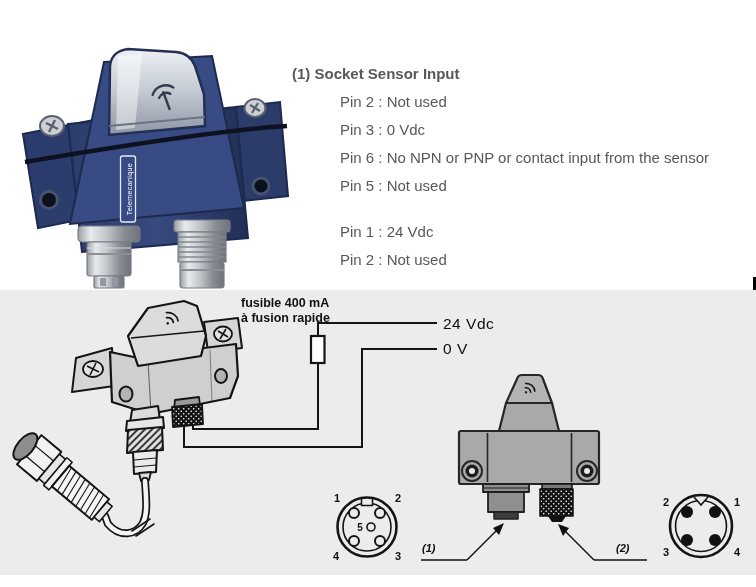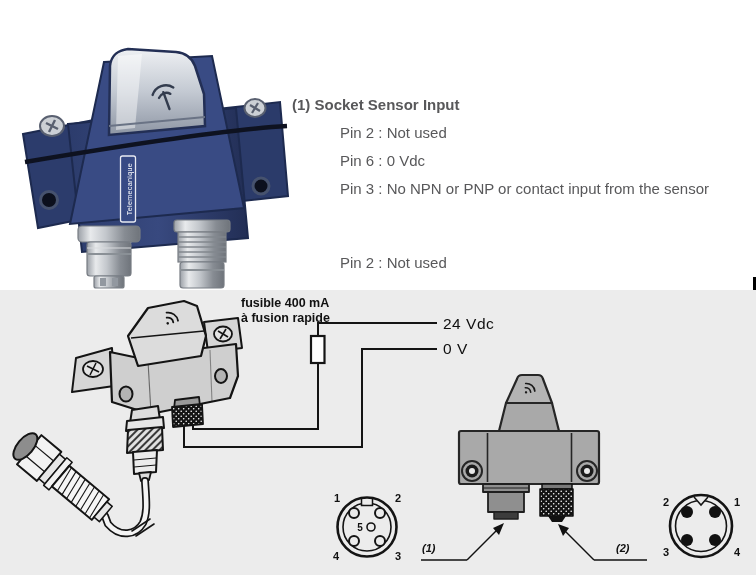--- a/index.html
+++ b/index.html
@@ -8,7 +8,7 @@
   .photo-wrap{position:absolute;left:8px;top:2px;width:285px;height:288px;}
   .pin-info{position:absolute;left:292px;top:60px;width:460px;height:230px;
             font-size:15px;line-height:28px;color:#58585a;}
-  .pin-section{position:absolute;left:0;width:464px;margin-top:31px;}
+  .pin-section{position:absolute;left:0;width:464px;}
   .pin-section.sec1{top:0;}
   .pin-section.sec2{top:158px;}
   .pin-title{font-weight:bold;}

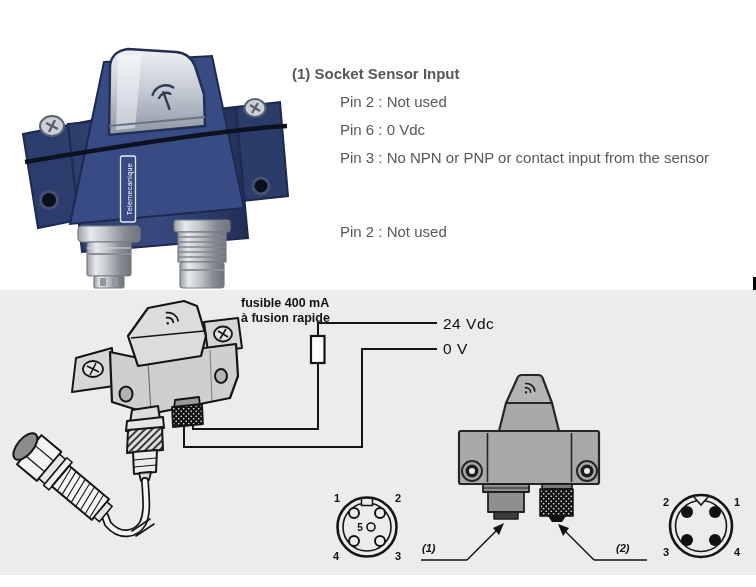--- a/index.html
+++ b/index.html
@@ -118,7 +118,7 @@
     <div class="pin-section sec1">
       <div class="pin-title">(1) Socket Sensor Input</div>
       <div class="pin-row">Pin 2 : Not used</div>
-      <div class="pin-row">Pin 6 : 0 Vdc</div>
+      <div class="pin-row">Pin 3 : 0 Vdc</div>
       <div class="pin-row">Pin 3 : No NPN or PNP or contact input from the sensor</div>
     </div>
     <div class="pin-section sec2">

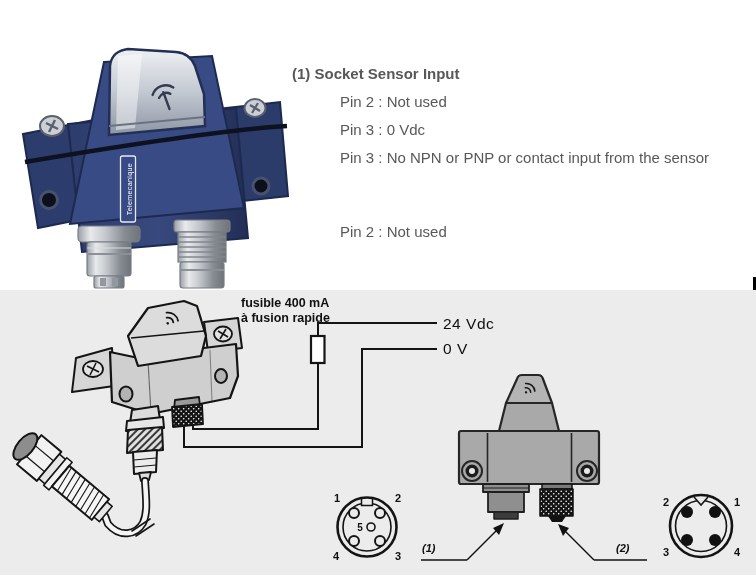--- a/index.html
+++ b/index.html
@@ -119,7 +119,7 @@
       <div class="pin-title">(1) Socket Sensor Input</div>
       <div class="pin-row">Pin 2 : Not used</div>
       <div class="pin-row">Pin 3 : 0 Vdc</div>
-      <div class="pin-row">Pin 3 : No NPN or PNP or contact input from the sensor</div>
+      <div class="pin-row">Pin 6 : No NPN or PNP or contact input from the sensor</div>
     </div>
     <div class="pin-section sec2">
       <div class="pin-row">Pin 2 : Not used</div>

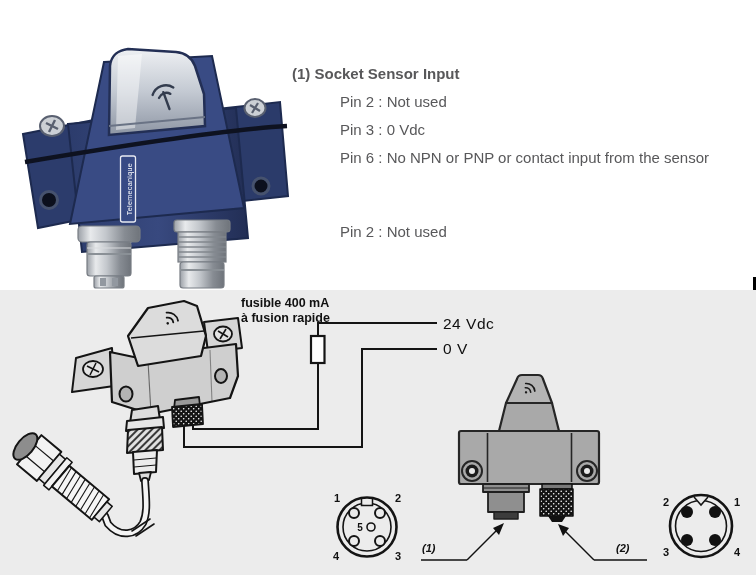--- a/index.html
+++ b/index.html
@@ -120,6 +120,7 @@
       <div class="pin-row">Pin 2 : Not used</div>
       <div class="pin-row">Pin 3 : 0 Vdc</div>
       <div class="pin-row">Pin 6 : No NPN or PNP or contact input from the sensor</div>
+      <div class="pin-row">Pin 5 : Not used</div>
     </div>
     <div class="pin-section sec2">
       <div class="pin-row">Pin 2 : Not used</div>

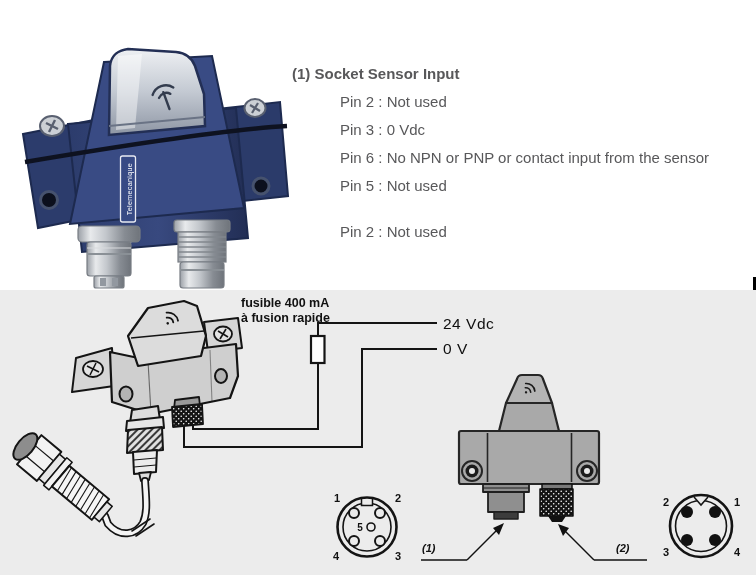--- a/index.html
+++ b/index.html
@@ -123,6 +123,7 @@
       <div class="pin-row">Pin 5 : Not used</div>
     </div>
     <div class="pin-section sec2">
+      <div class="pin-row">Pin 1 : 24 Vdc</div>
       <div class="pin-row">Pin 2 : Not used</div>
     </div>
   </div>

